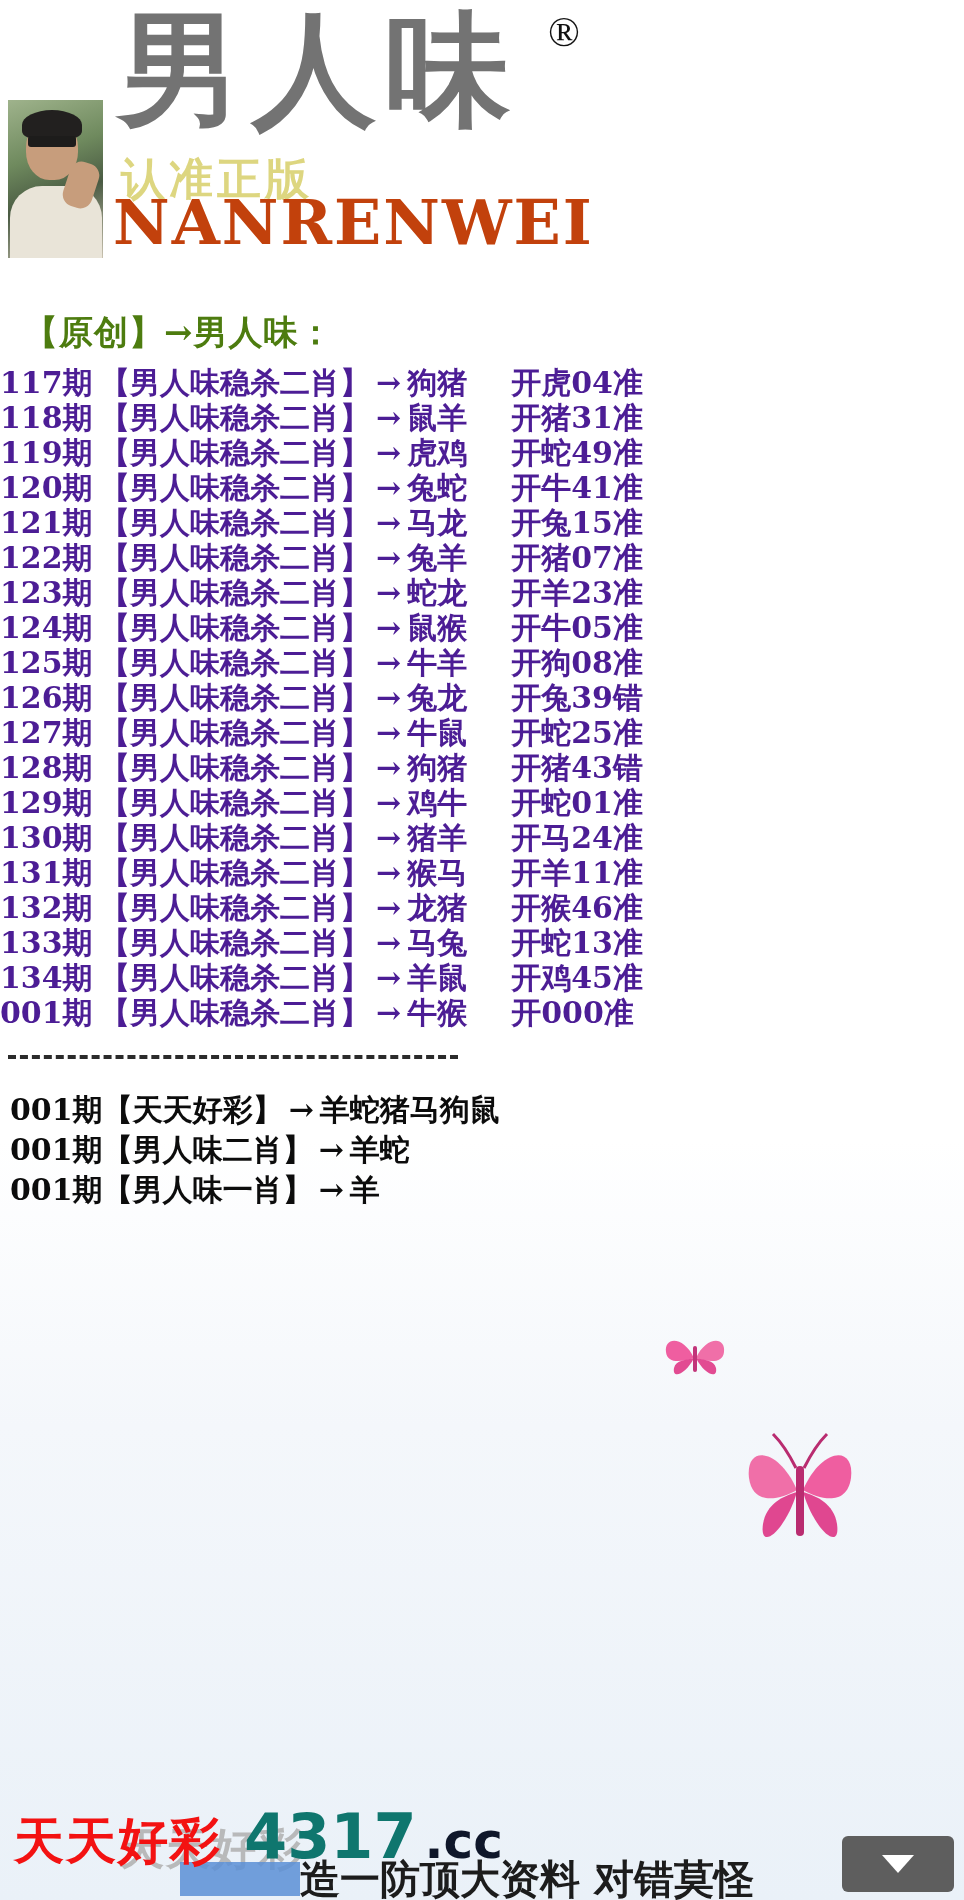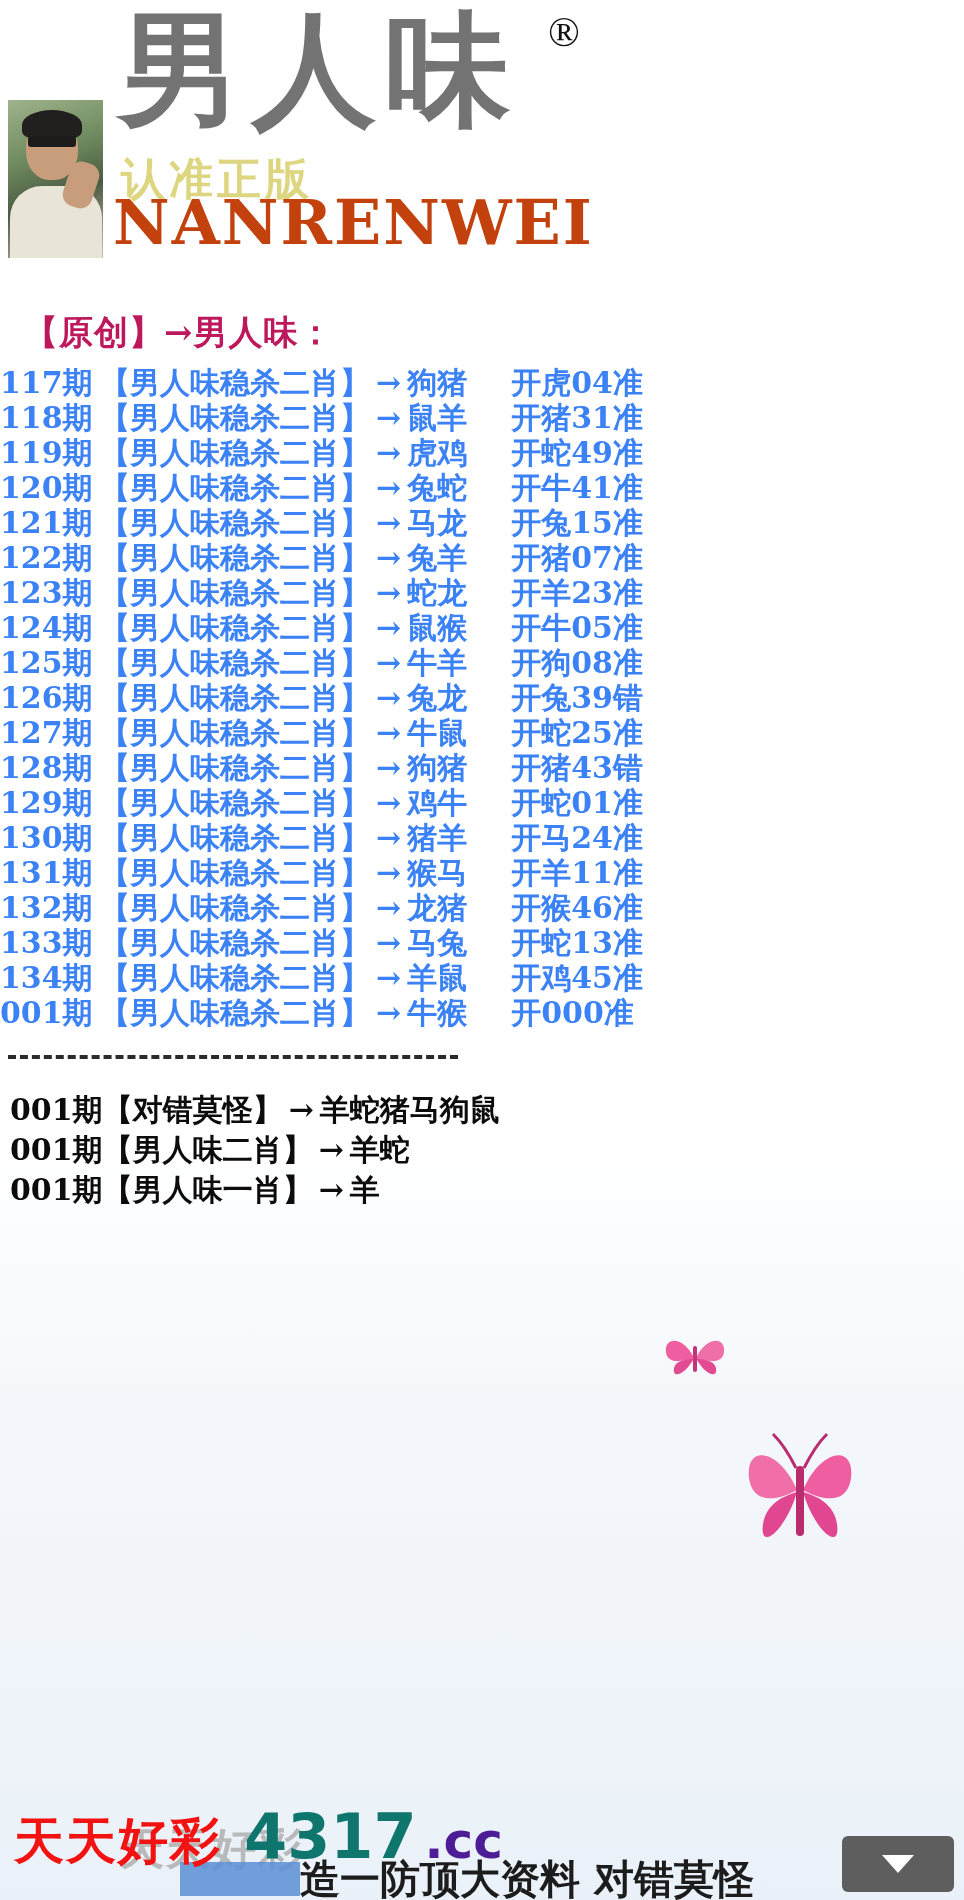--- a/index.html
+++ b/index.html
@@ -126,7 +126,7 @@
     top: 310px;
     font-size: 34px;
     font-weight: 700;
-    color: #be185d;
+    color: #4d7c0f;
     letter-spacing: 1px;
     font-family: "DejaVu Serif", serif;
   }

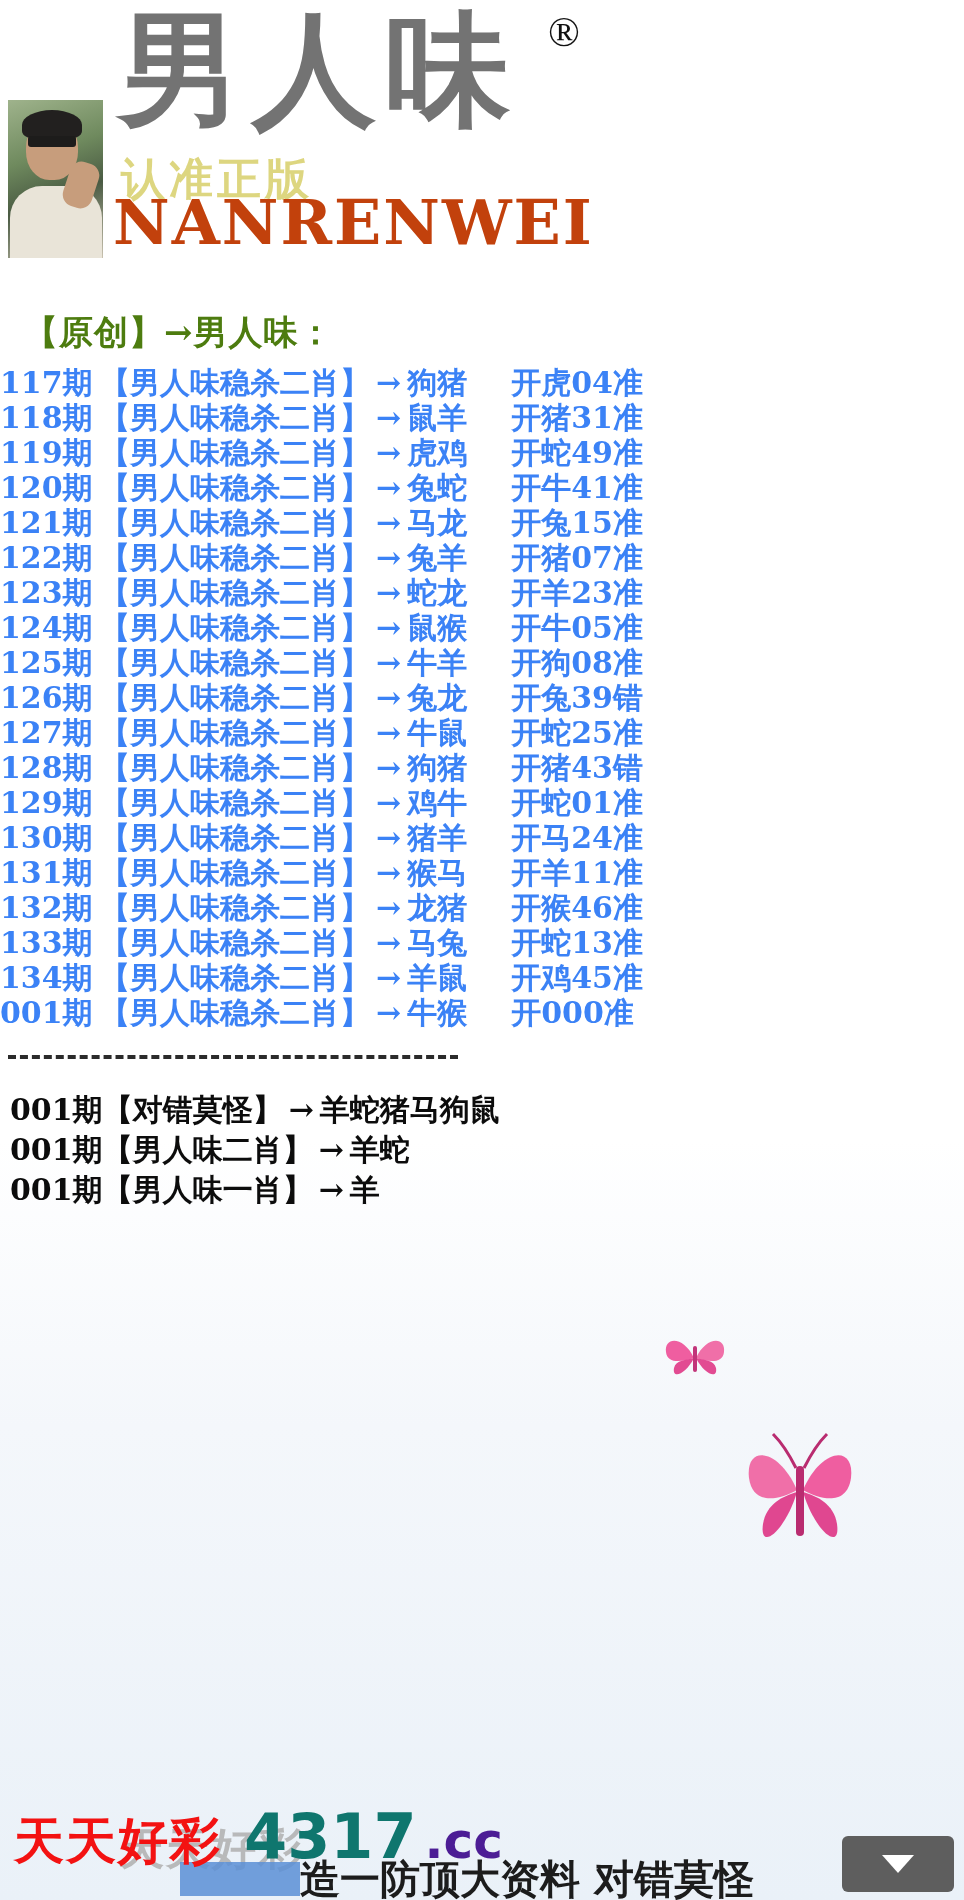--- a/index.html
+++ b/index.html
@@ -144,7 +144,7 @@
     font-size: 30px;
     line-height: 35px;
     font-weight: 700;
-    color: #3b82f6;
+    color: #4c1d95;
     white-space: nowrap;
     font-family: "DejaVu Serif", serif;
   }

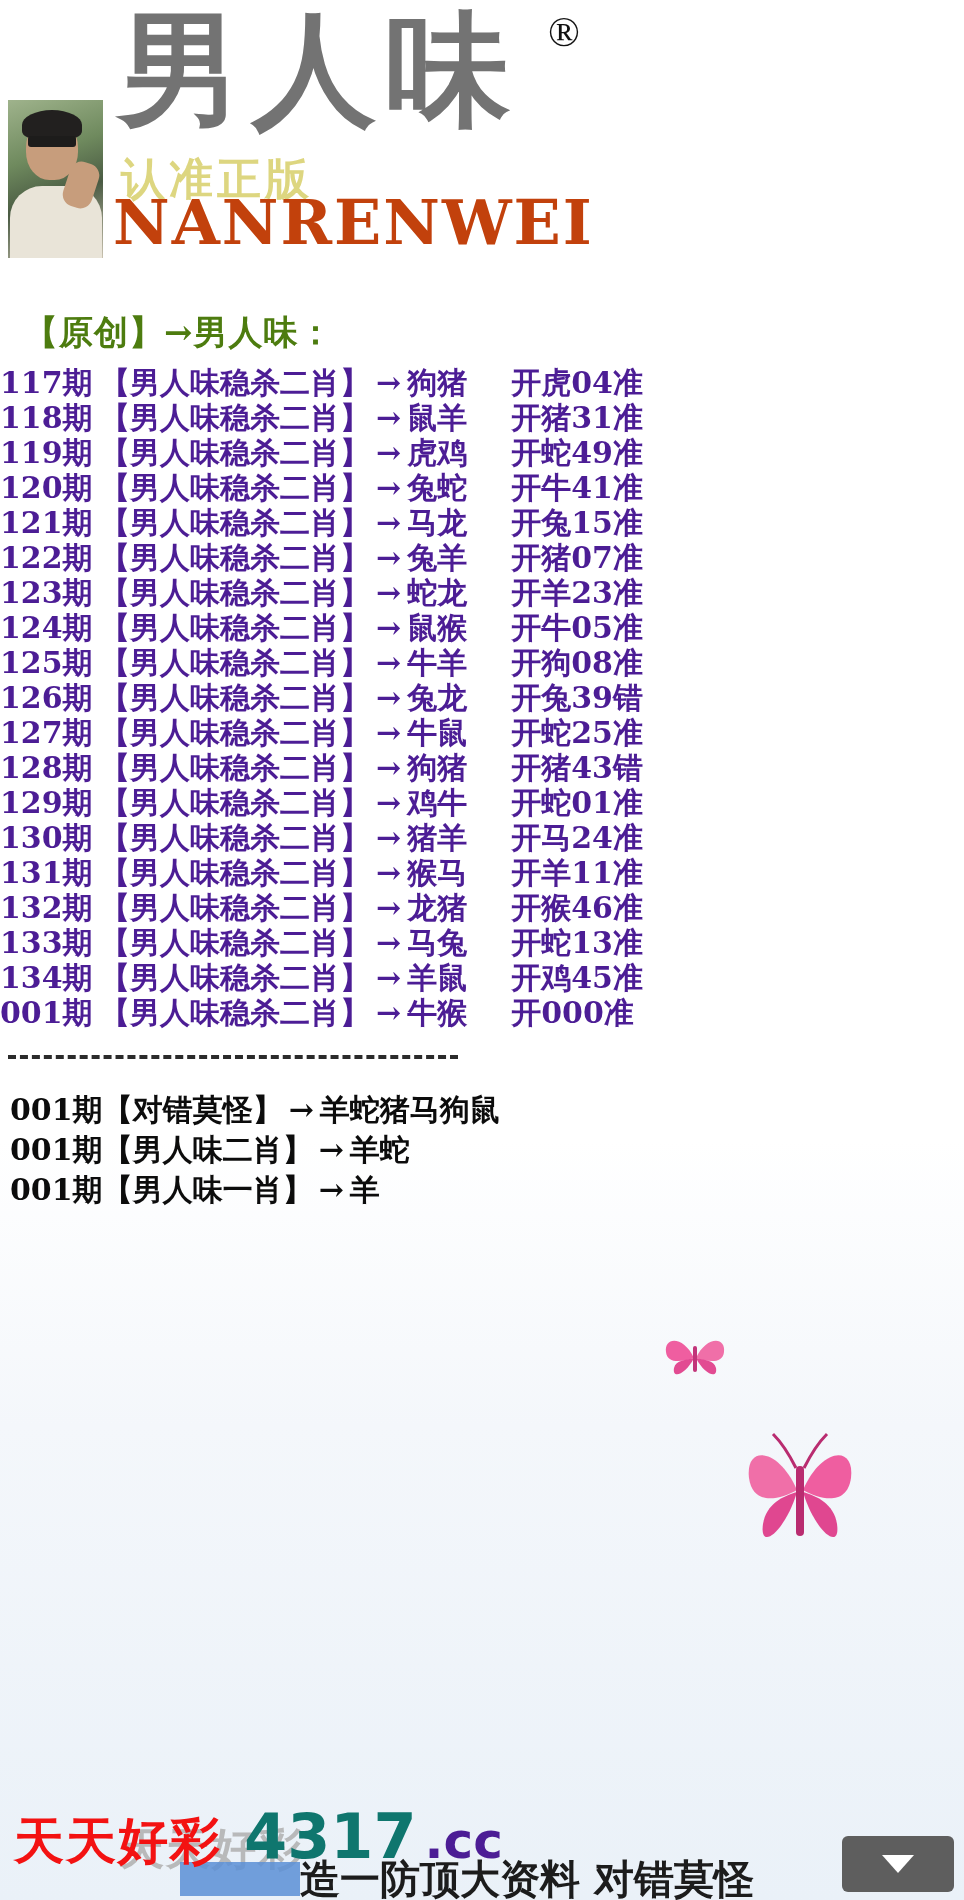--- a/index.html
+++ b/index.html
@@ -453,7 +453,7 @@
 
   <div class="sum-row">
     <span>001期</span>
-    <span>【对错莫怪】</span>
+    <span>【天天好彩】</span>
     <span class="arrow">→</span>
     <span>羊蛇猪马狗鼠</span>
   </div>

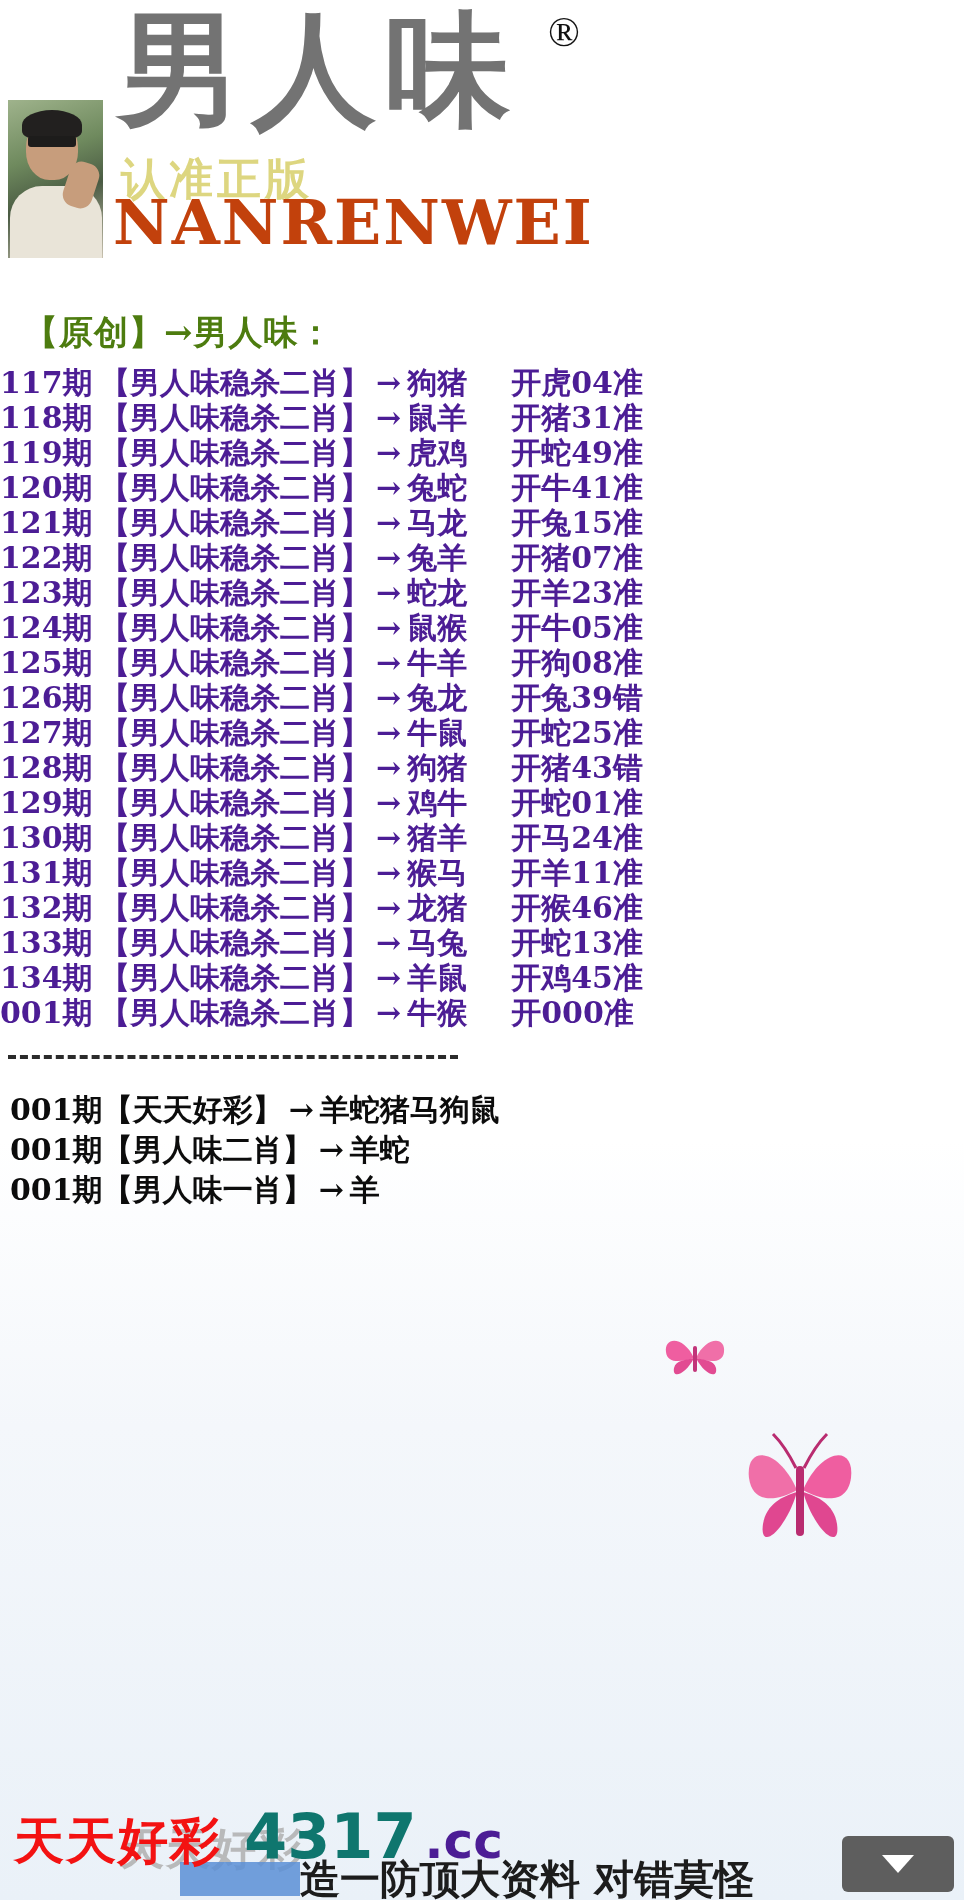--- a/index.html
+++ b/index.html
@@ -226,7 +226,7 @@
   .bb-cc {
     font-size: 50px;
     font-weight: 700;
-    color: #4c1d95;
+    color: #0f172a;
     padding-left: 8px;
     font-family: "DejaVu Sans", sans-serif;
   }

